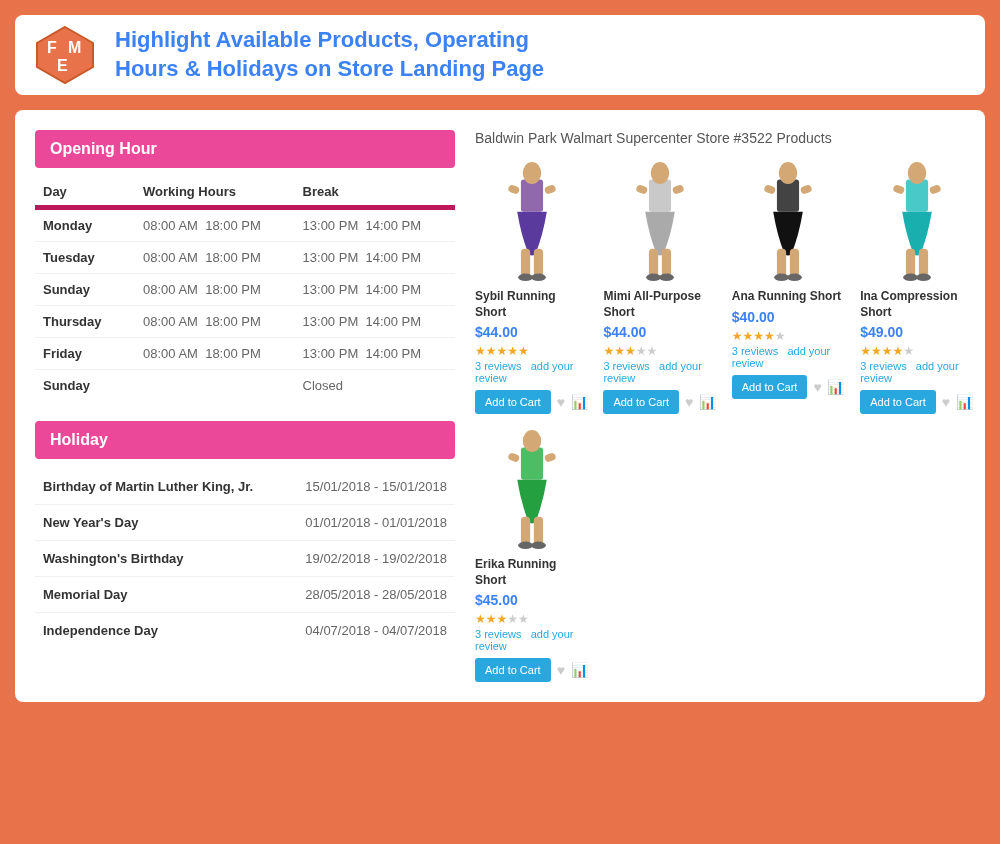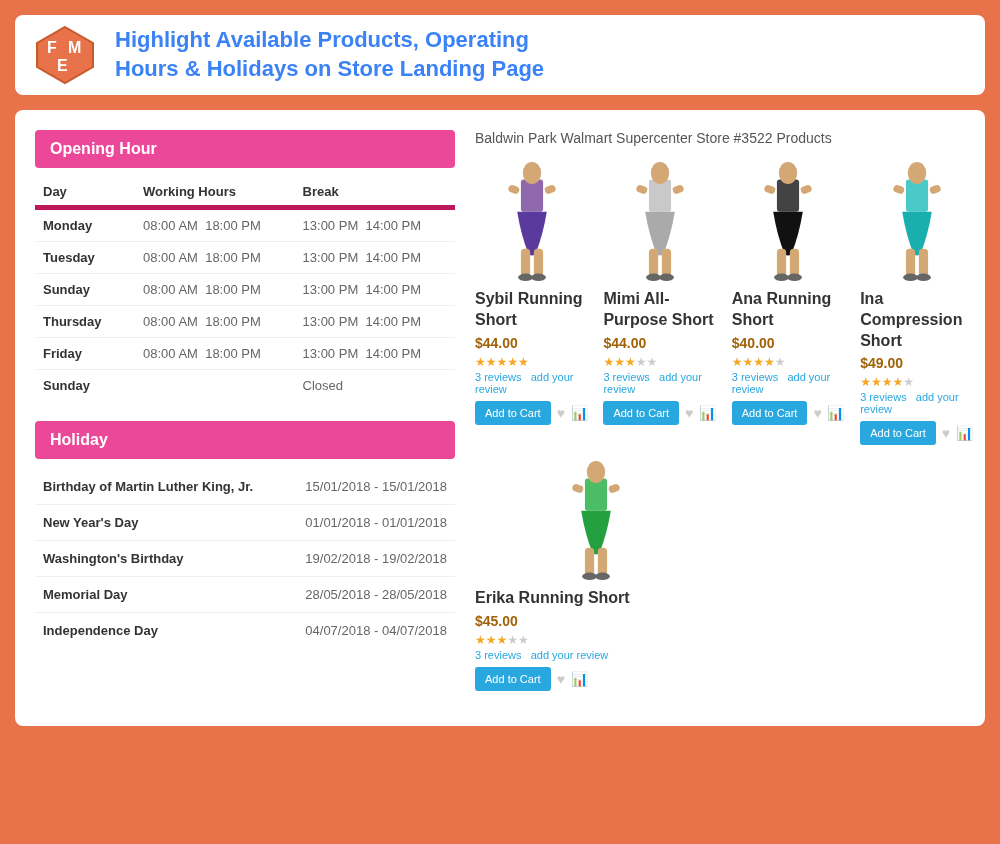--- a/index.html
+++ b/index.html
@@ -135,7 +135,7 @@
       overflow: hidden;
     }
     .product-name {
-      font-size: 16px;
+      font-size: 12px;
       color: #333;
       font-weight: bold;
       margin-bottom: 4px;

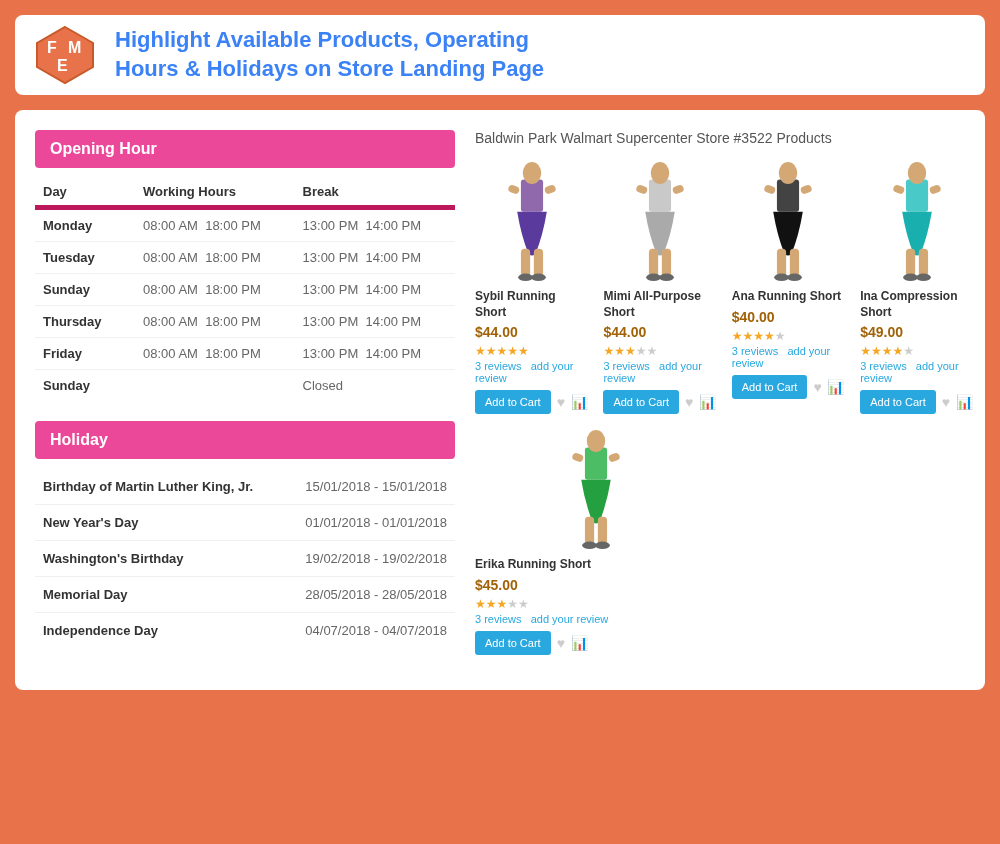--- a/index.html
+++ b/index.html
@@ -143,7 +143,7 @@
     }
     .product-price {
       font-size: 14px;
-      color: #a16207;
+      color: #3b82f6;
       font-weight: bold;
       margin-bottom: 4px;
     }

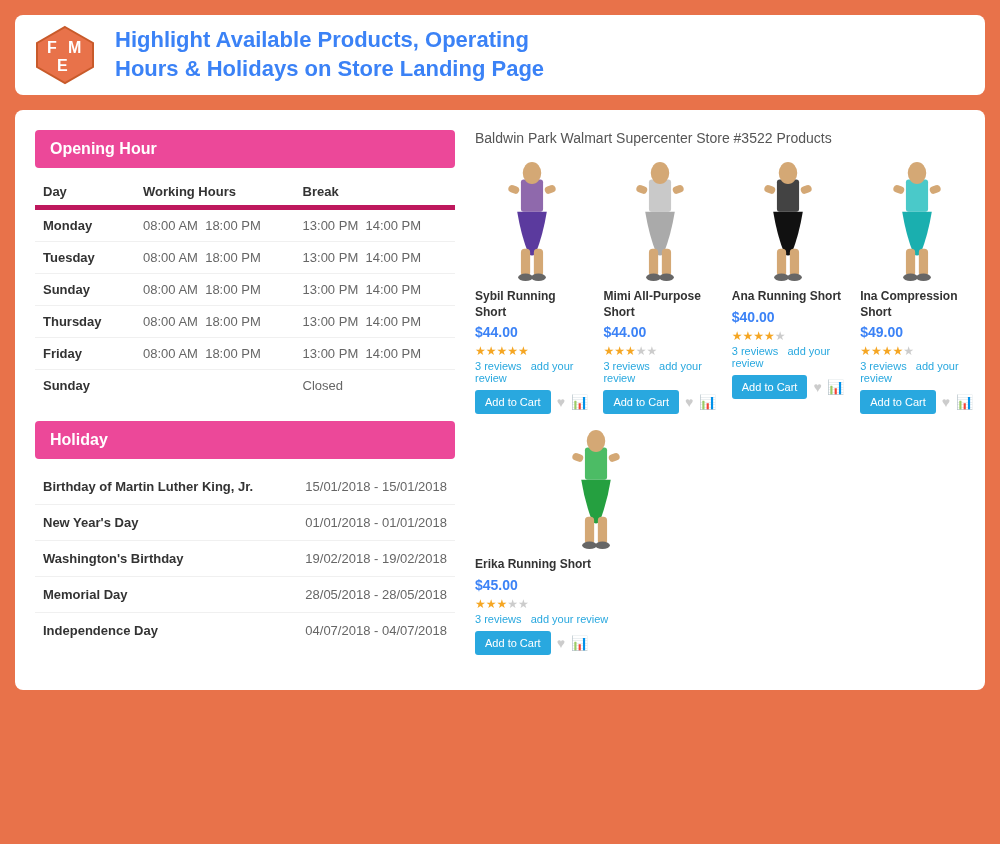--- a/index.html
+++ b/index.html
@@ -116,7 +116,7 @@
     }
     .products-grid-row2 {
       display: grid;
-      grid-template-columns: repeat(2, 1fr);
+      grid-template-columns: repeat(4, 1fr);
       gap: 15px;
       margin-top: 15px;
     }

